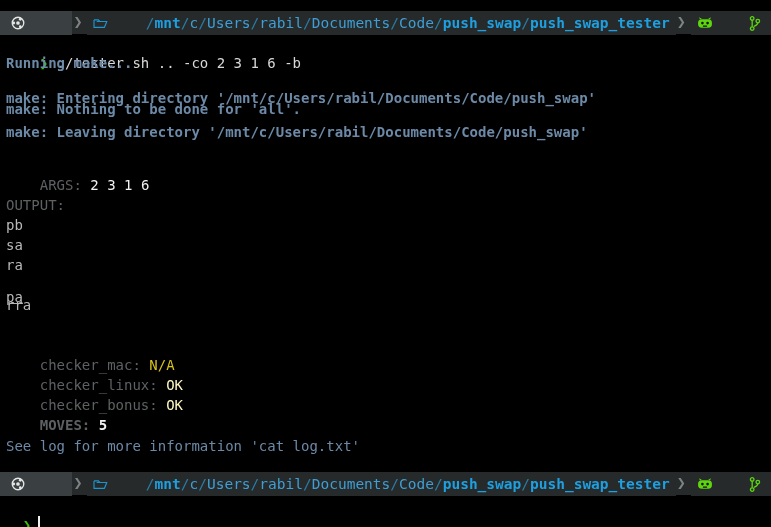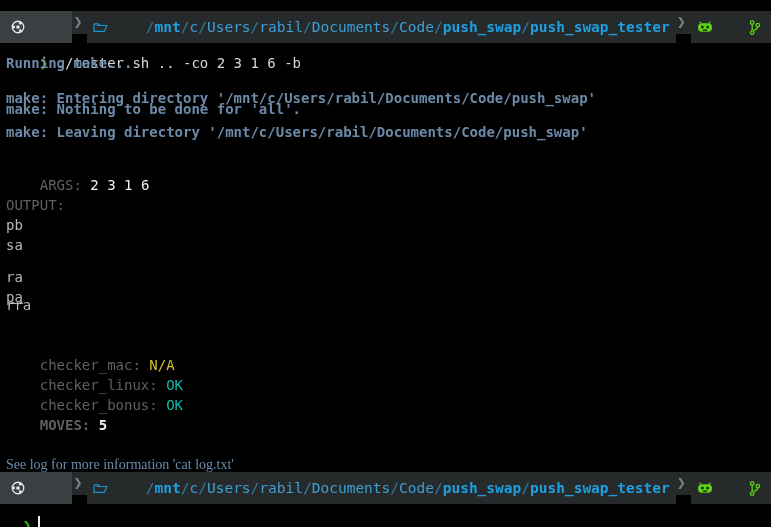--- a/index.html
+++ b/index.html
@@ -33,7 +33,7 @@
     background: #262a2b;
     display: flex;
     align-items: center;
-    height: 32px;
+    height: 24px;
     padding: 0 6px;
   }
   .seg-os {

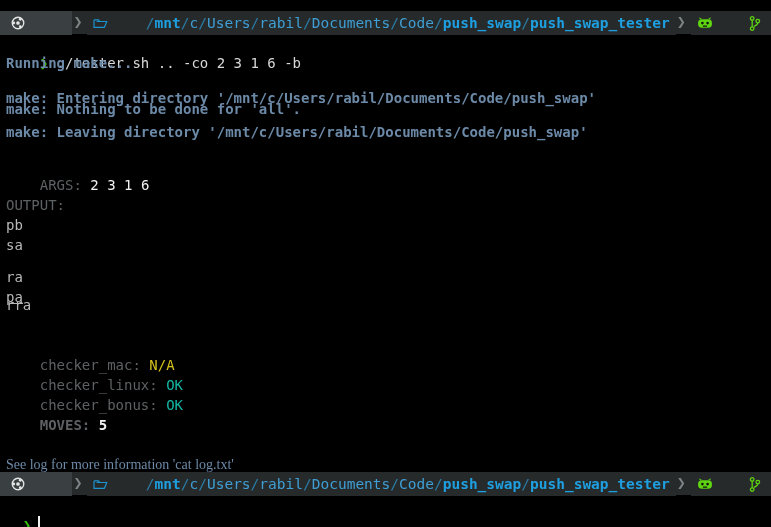--- a/index.html
+++ b/index.html
@@ -165,7 +165,7 @@
 
   <div class="line op" style="top:215px;">pb</div>
   <div class="line op" style="top:235px;">sa</div>
-  <div class="line op" style="top:267px;">ra</div>
+  <div class="line op" style="top:255px;">ra</div>
   <div class="line op" style="top:287px;text-decoration:underline;">pa</div>
   <div class="line op" style="top:295px;">rra</div>
 

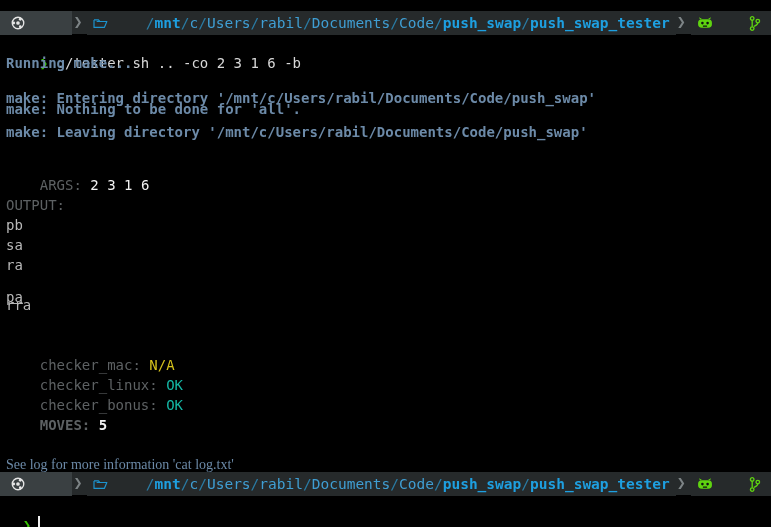--- a/index.html
+++ b/index.html
@@ -81,7 +81,7 @@
   .label-dim    { color: #5d6163; }
   .val-bright   { color: #f2f2f2; }
   .op           { color: #b8b8b8; }
-  .ok           { color: #14b8a6; margin-top: 39px; }
+  .ok           { color: #fef9c3; margin-top: 39px; }
   .na           { color: #d5c21c; }
   .info         { color: #6c8aa8; }
 

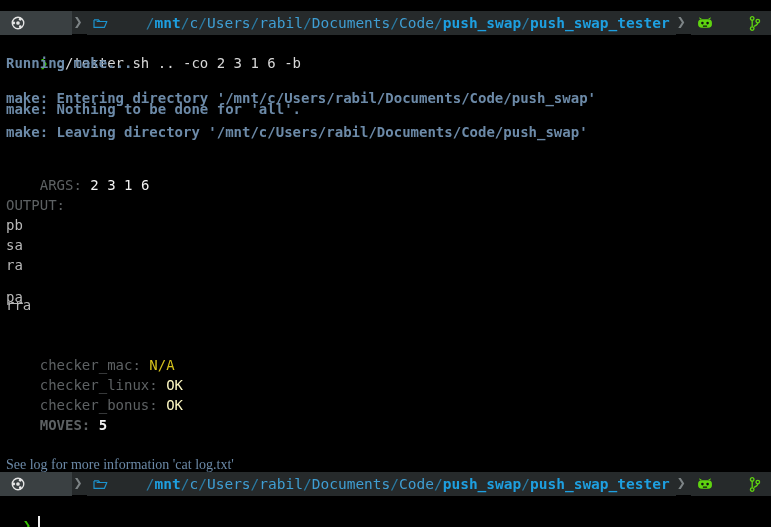--- a/index.html
+++ b/index.html
@@ -182,7 +182,7 @@
     <span class="label-dim">MOVES:</span><span class="val-bright" id="movesval"> 5</span>
   </div>
 
-  <div class="line info" style="top:455px;font-family:Liberation Serif, serif;">See log for more information 'cat log.txt'</div>
+  <div class="line info" style="top:436px;">See log for more information 'cat log.txt'</div>
 </div>
 
 <div class="plbar" id="botbar" style="top:472px;">

